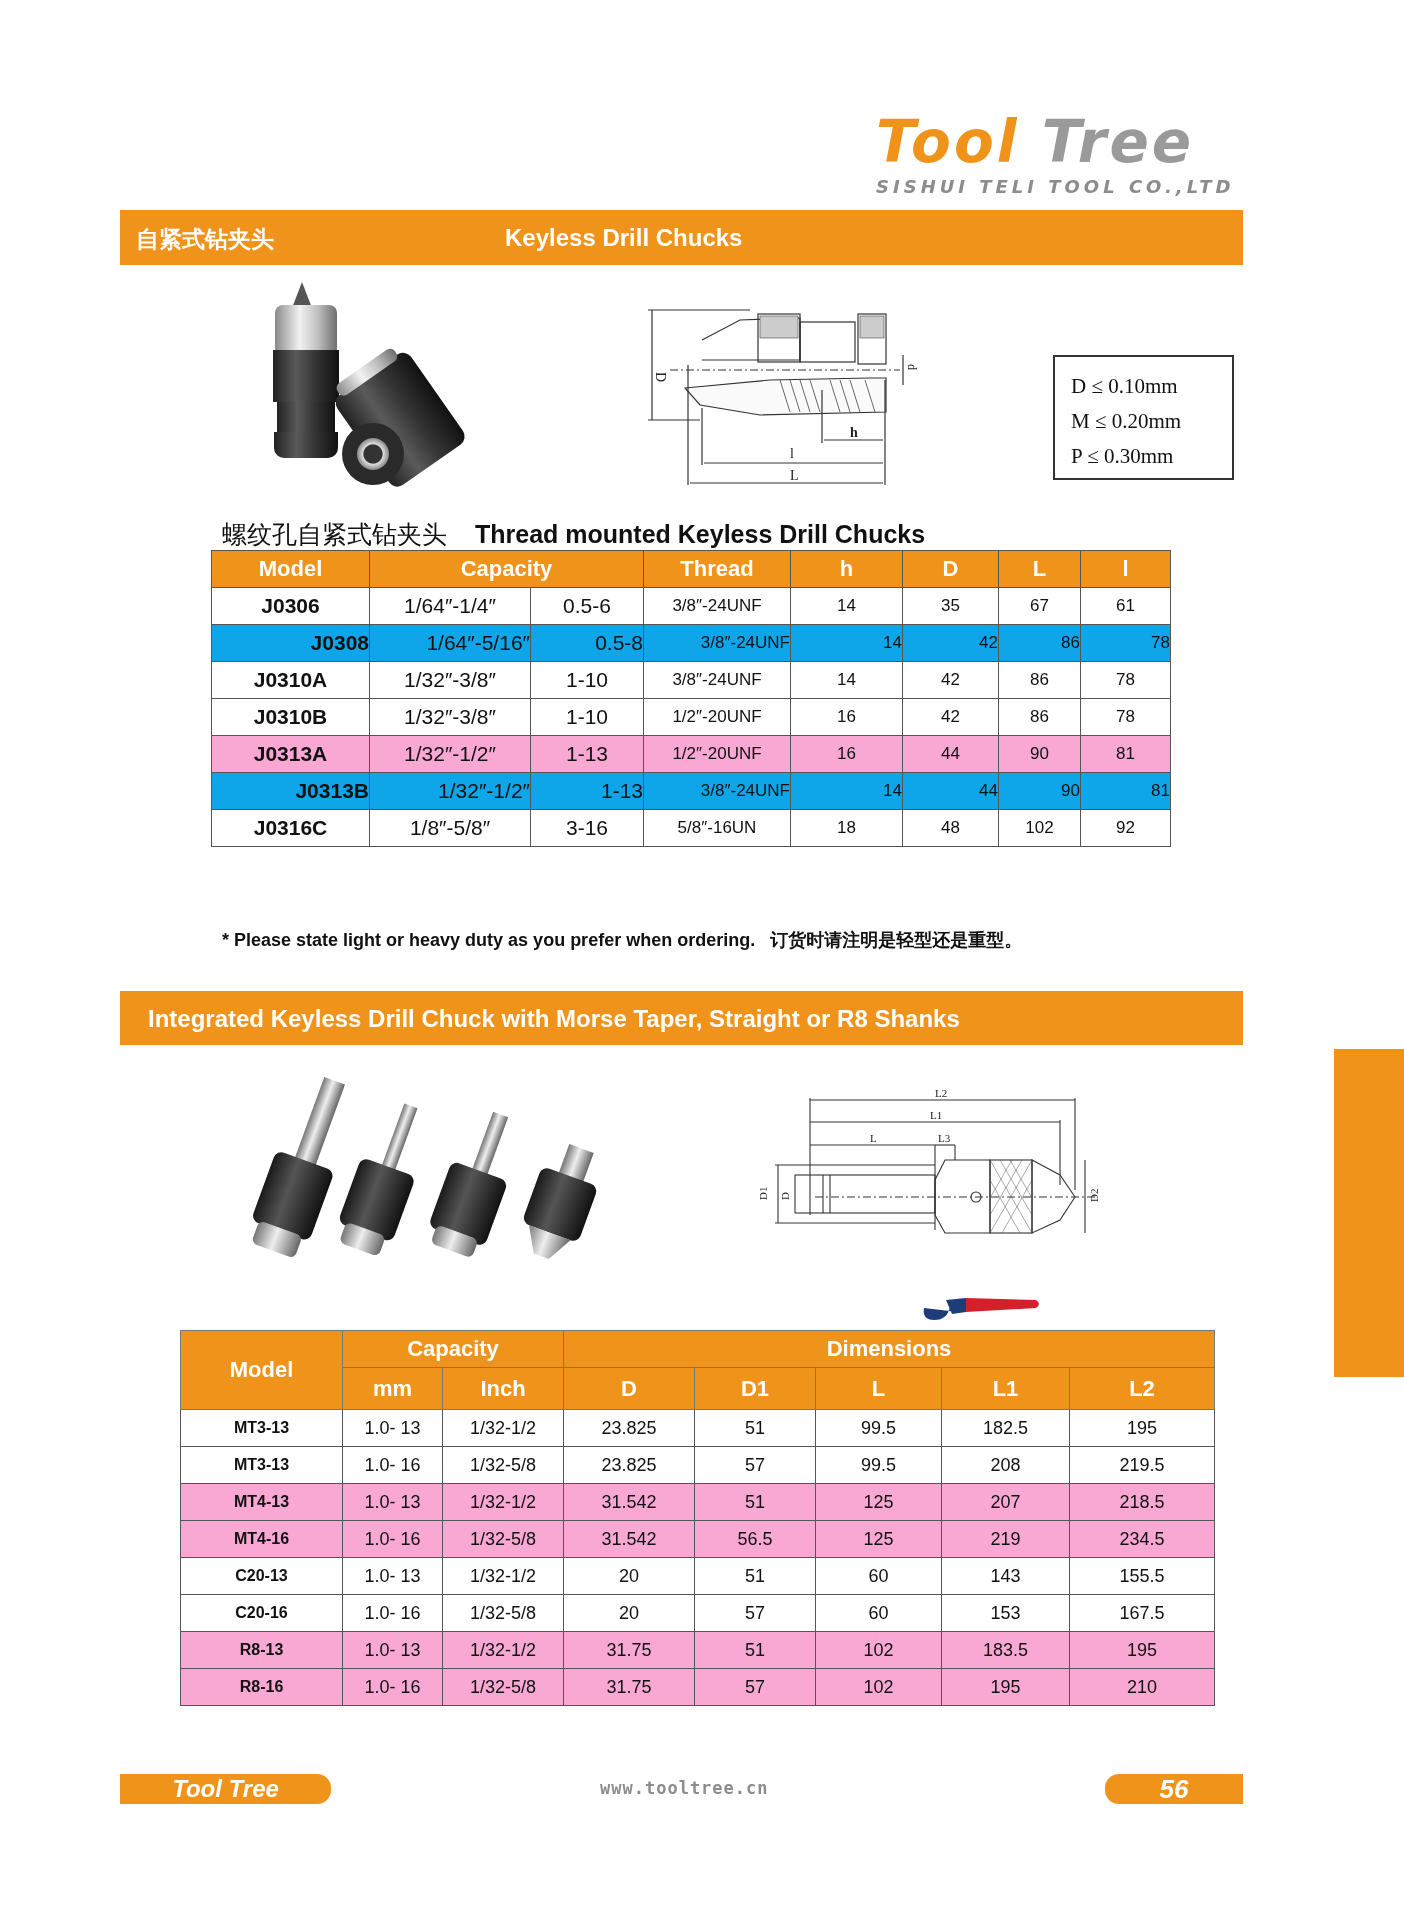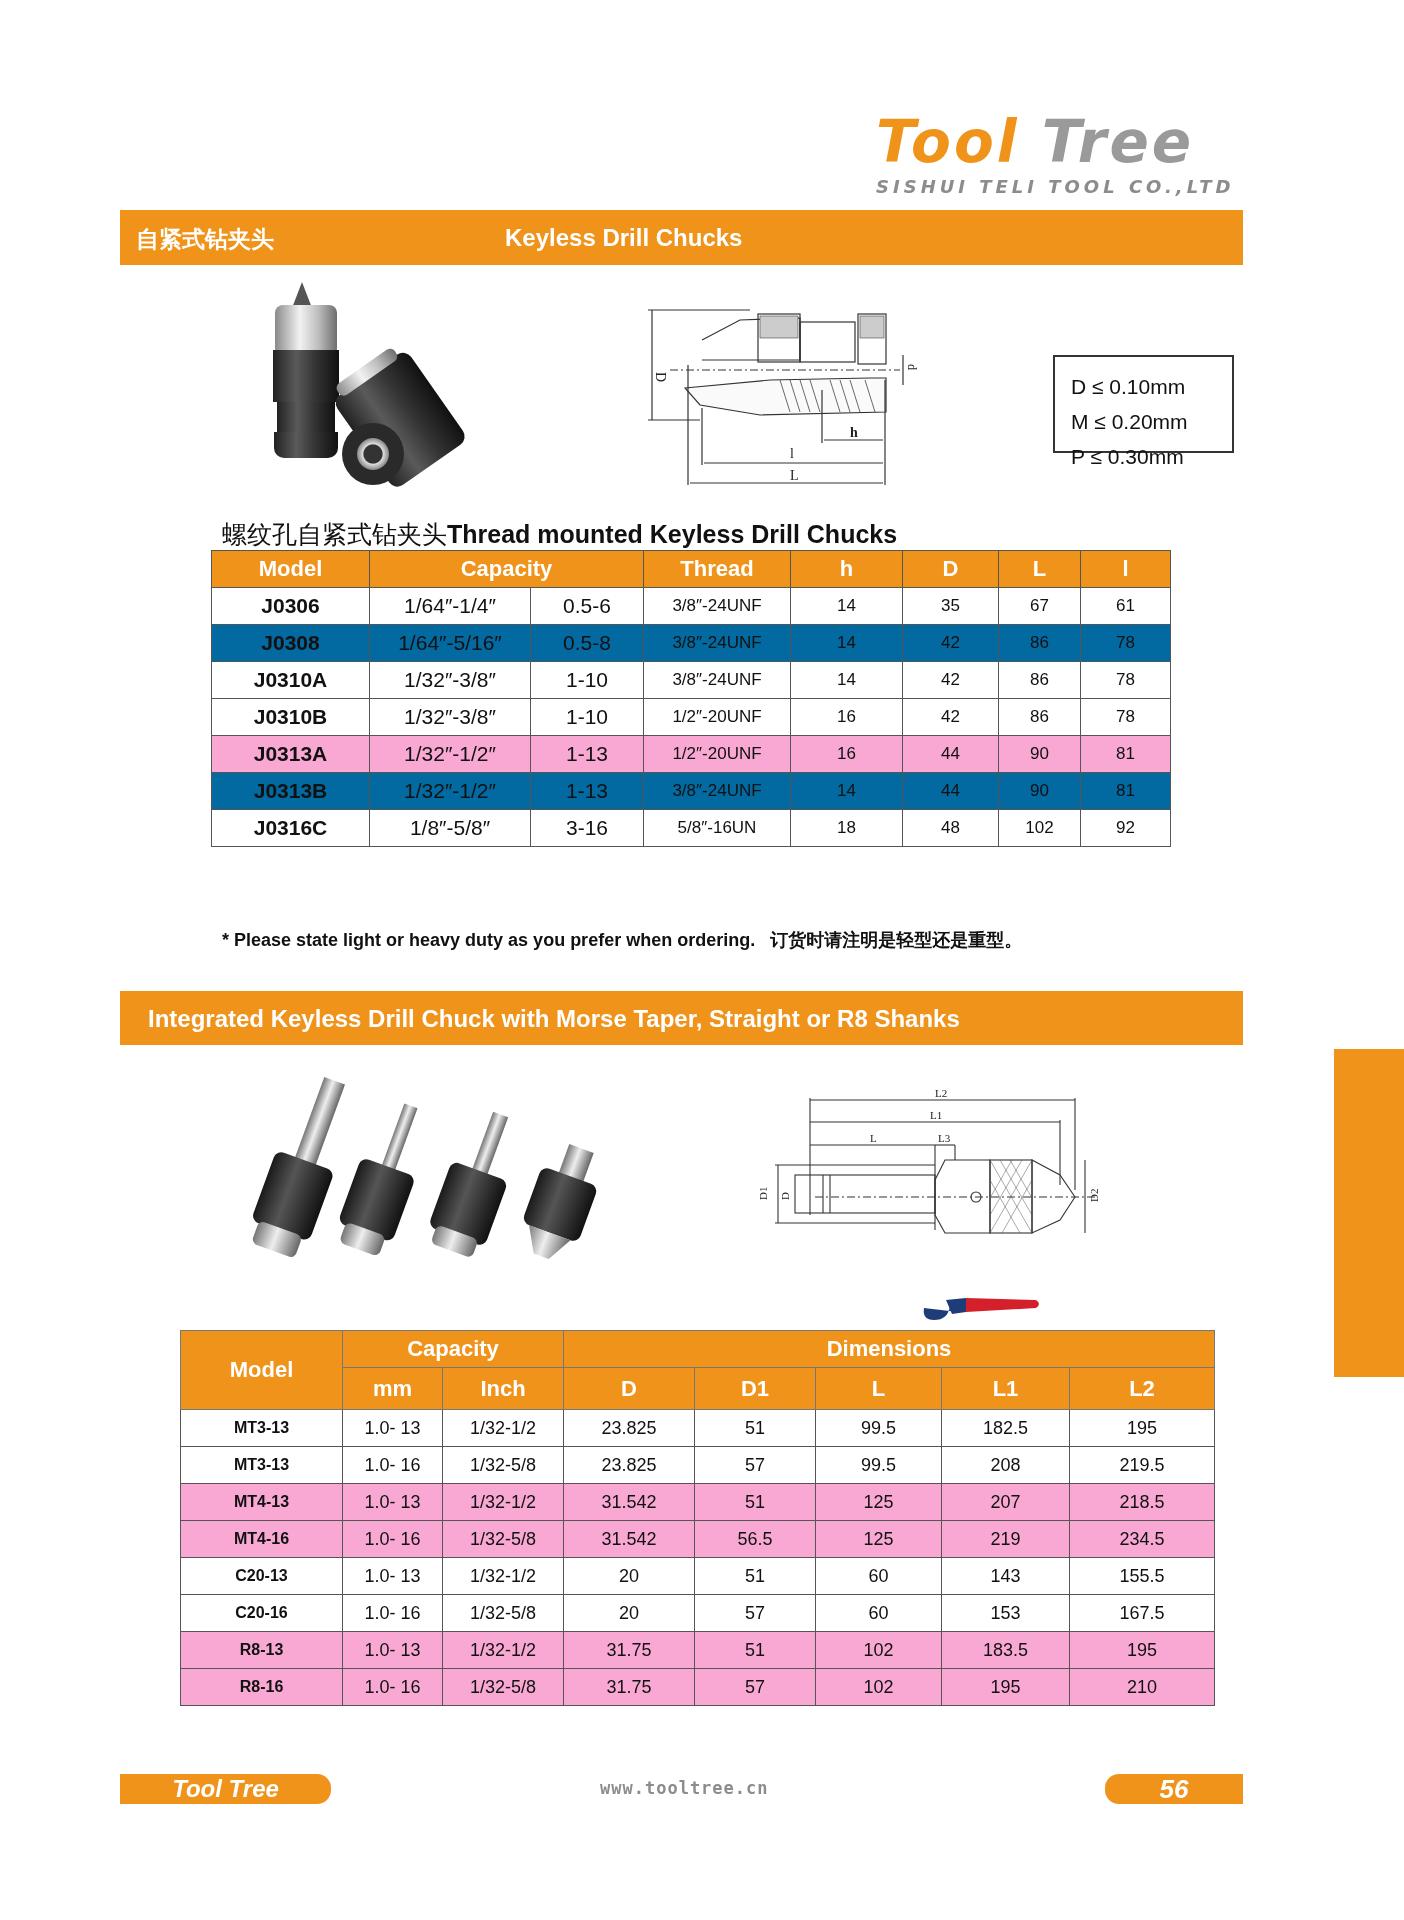--- a/index.html
+++ b/index.html
@@ -29,7 +29,7 @@
   .chuck .black { position: absolute; background: linear-gradient(90deg,#222,#5a5a5a 35%,#333 65%,#111); }
 
   
-  .tol-box { left: 1053px; top: 355px; width: 181px; height: 98px; border: 2px solid #333; padding: 12px 0 0 16px; }
+  .tol-box { left: 1053px; top: 355px; width: 181px; height: 125px; border: 2px solid #333; padding: 12px 0 0 16px; font-family: Liberation Serif, serif; }
   .tol-box div { font-size: 21px; line-height: 35px; color: #111; }
 
   

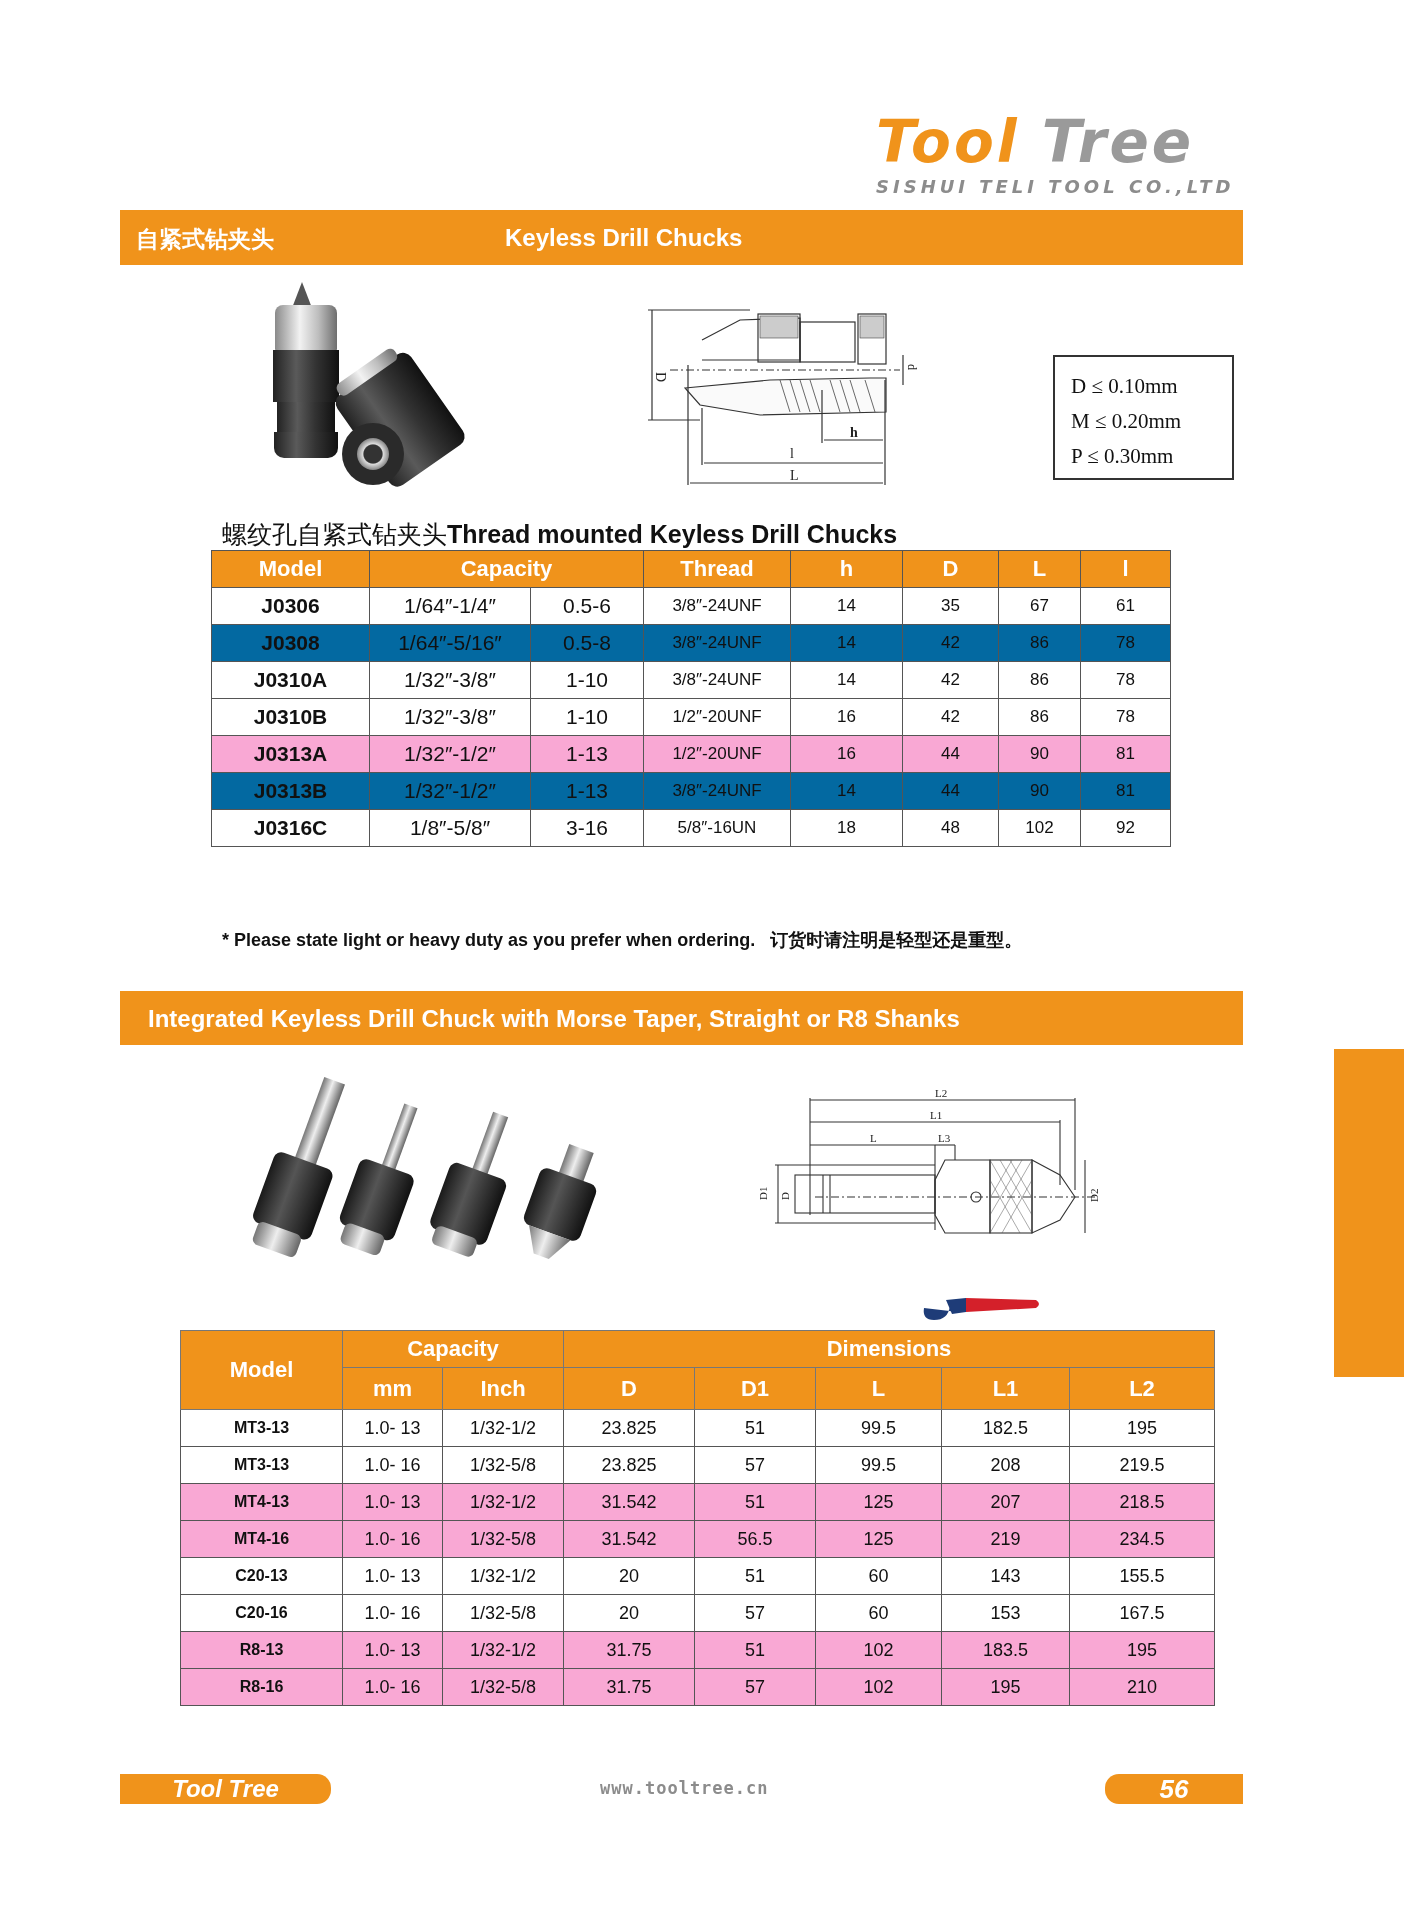--- a/index.html
+++ b/index.html
@@ -34,7 +34,7 @@
 
   
   .t1-caption { left: 222px; top: 518px; font-size: 25px; font-weight: bold; white-space: nowrap; }
-  .t1-caption .cn { font-weight: normal; }
+  .t1-caption .cn { font-weight: normal; margin-right: 28px; }
   table { border-collapse: collapse; position: absolute; table-layout: fixed; }
   .t1 { left: 211px; top: 550px; width: 959px; }
   .t1 th { background: #f0931b; color: #fff; font-size: 22px; font-weight: bold; height: 37px; border: 1.5px solid #555; }

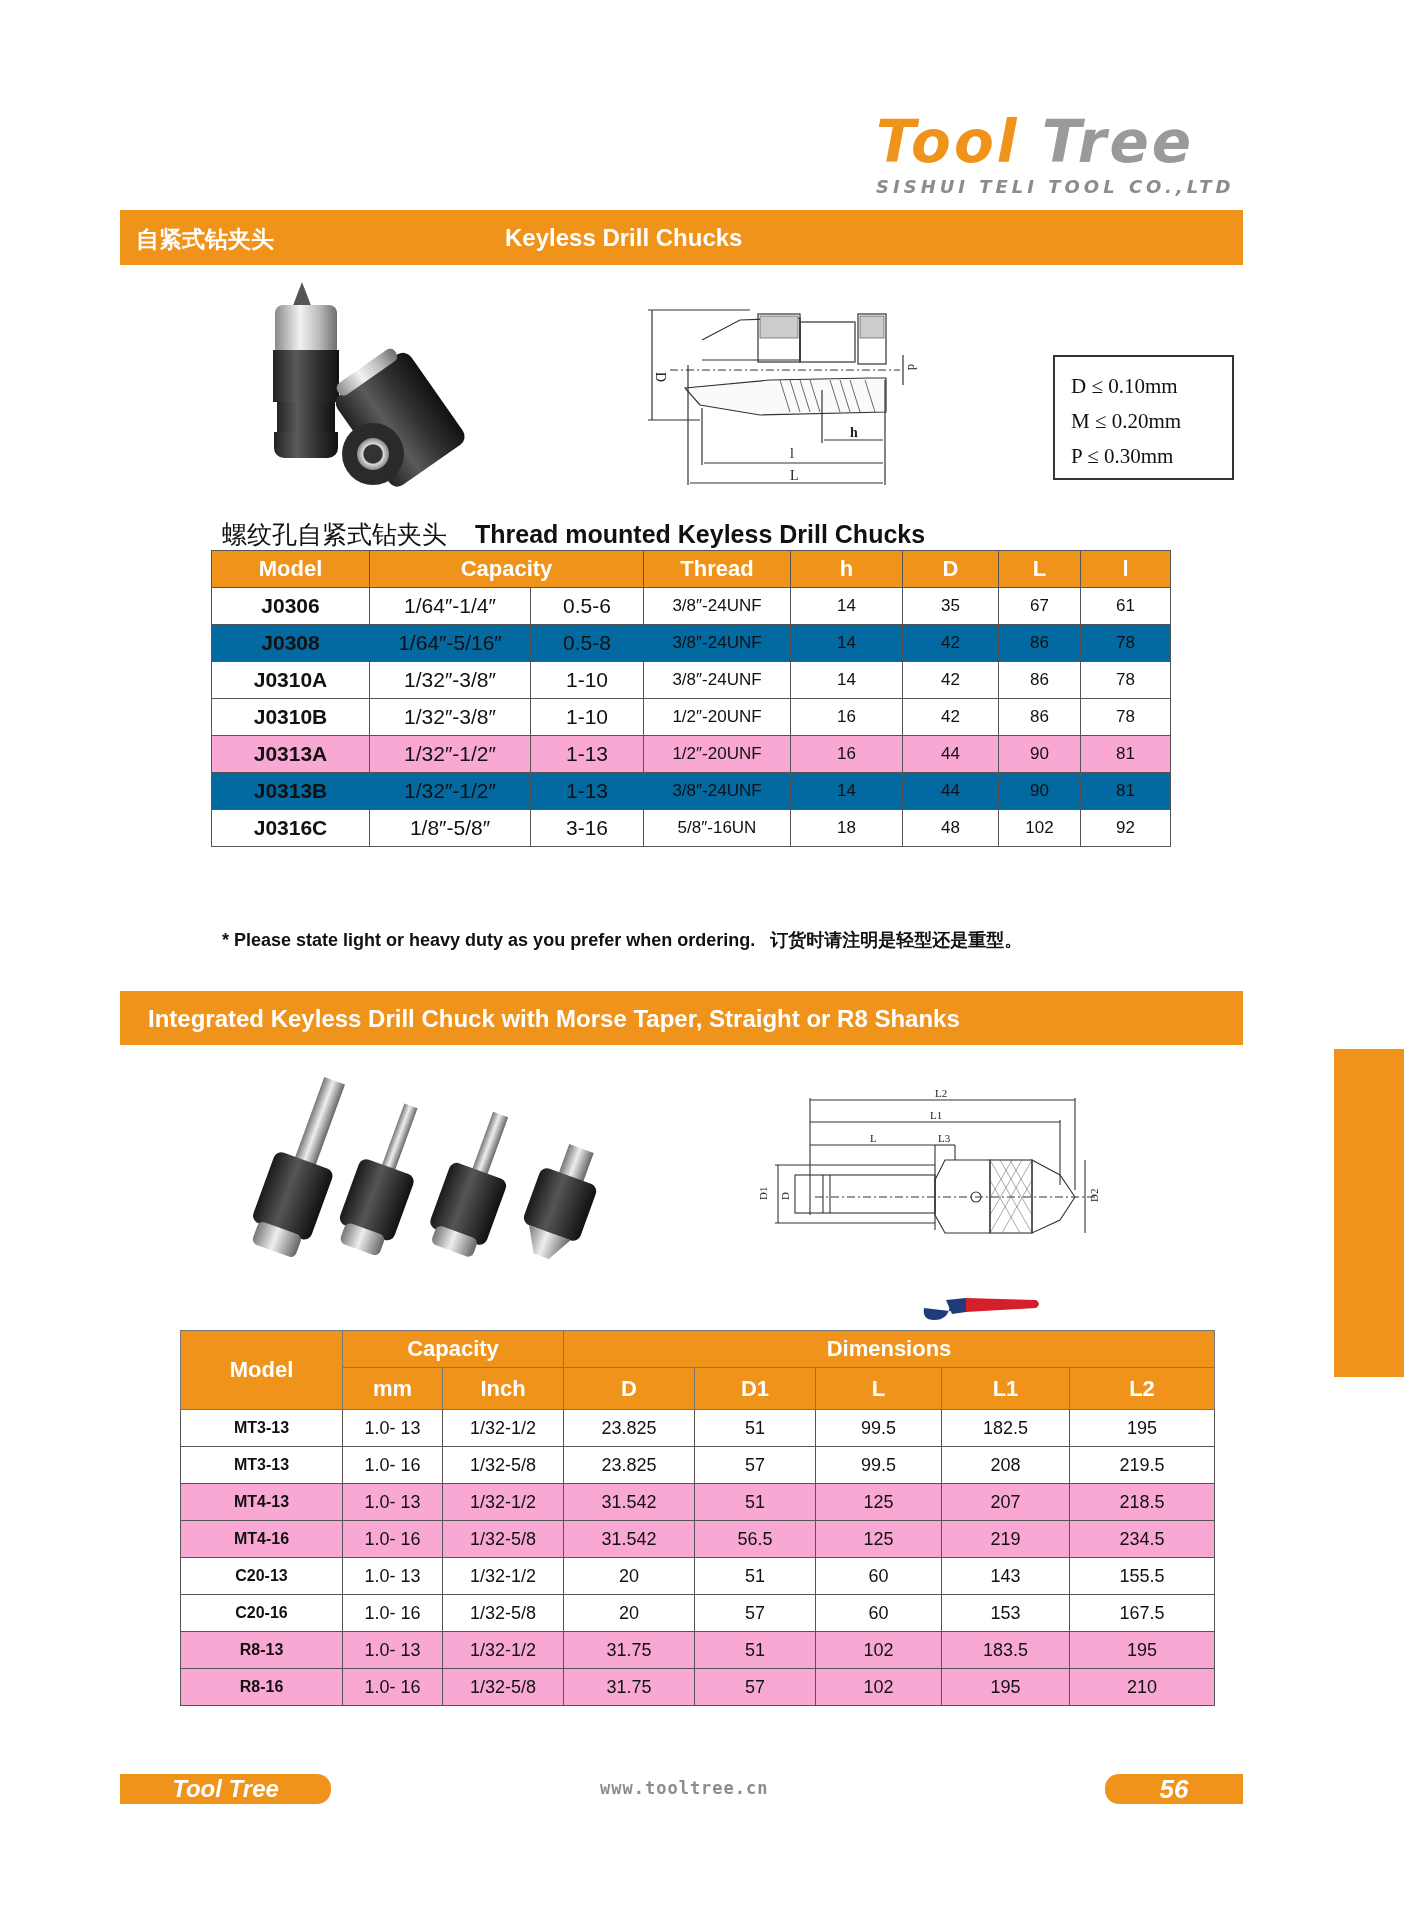--- a/index.html
+++ b/index.html
@@ -42,7 +42,7 @@
   .t1 td.model { font-weight: bold; font-size: 21px; }
   .t1 td.cap { font-size: 21px; }
   .t1 td.small { font-size: 17px; }
-  tr.g1 td { background: #0369a1; }
+  tr.g1 td { background: #0ea5e9; text-align: right; }
   tr.g2 td { background: #f9a8d4; }
 
   .note { left: 222px; top: 928px; font-size: 18px; font-weight: bold; white-space: nowrap; }

